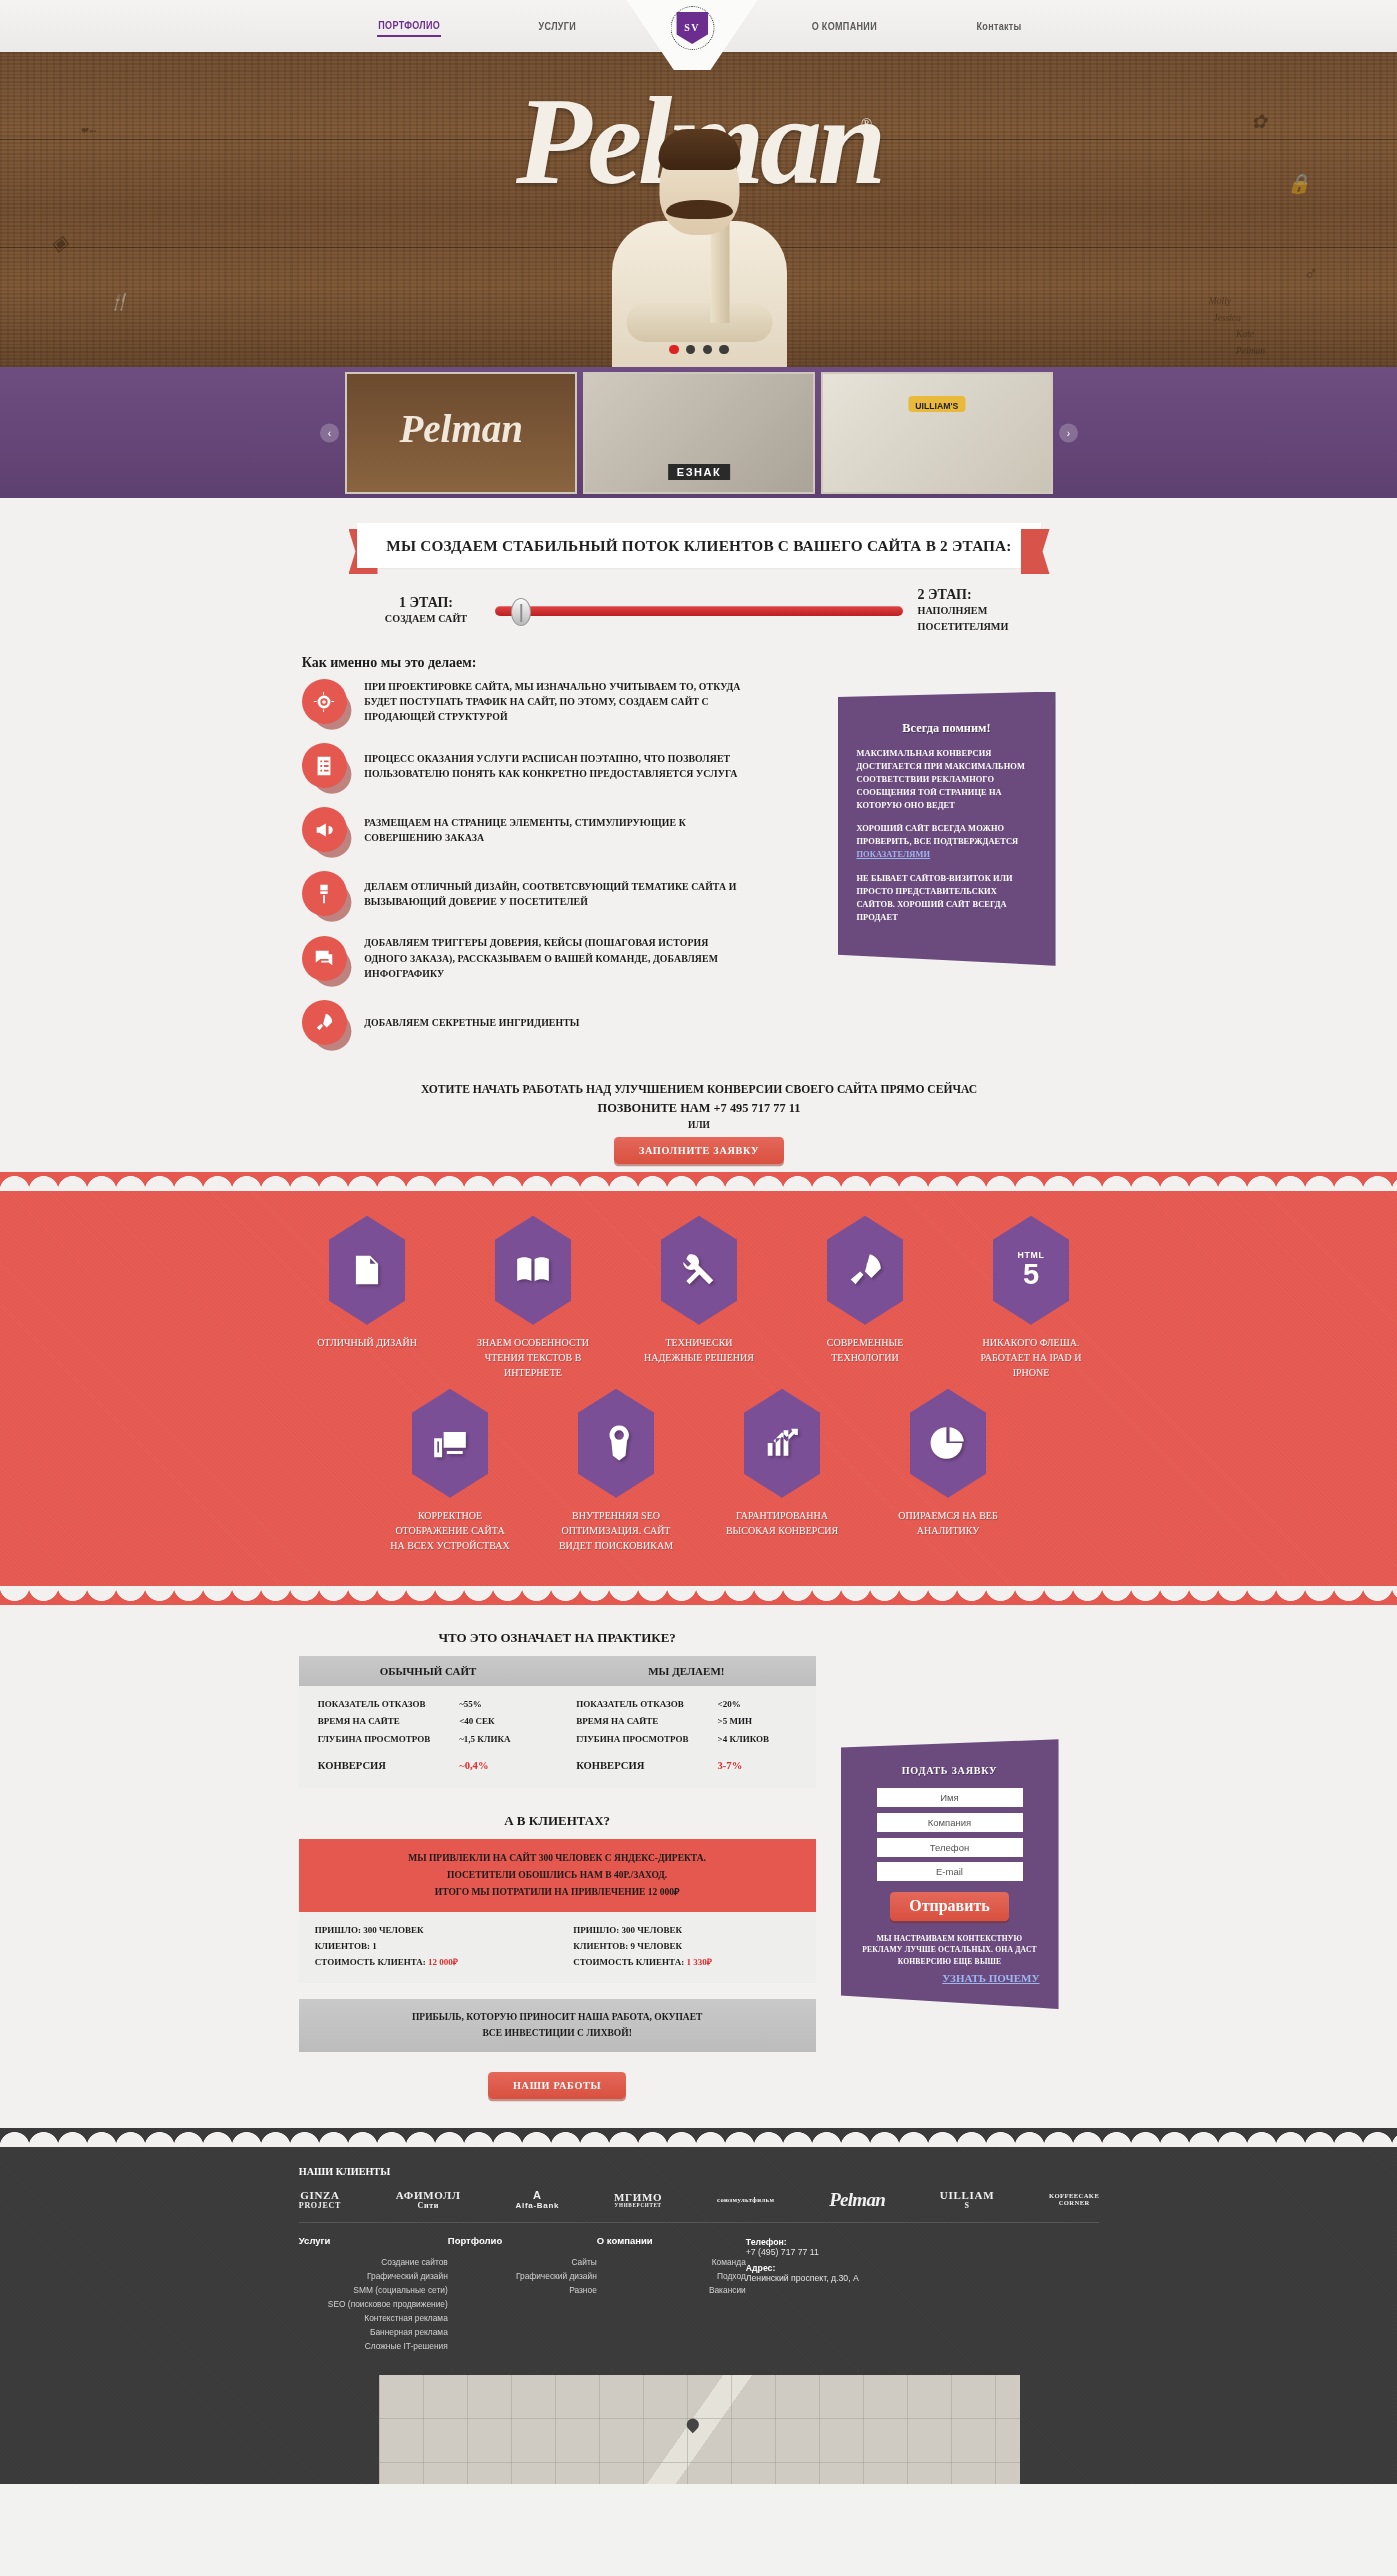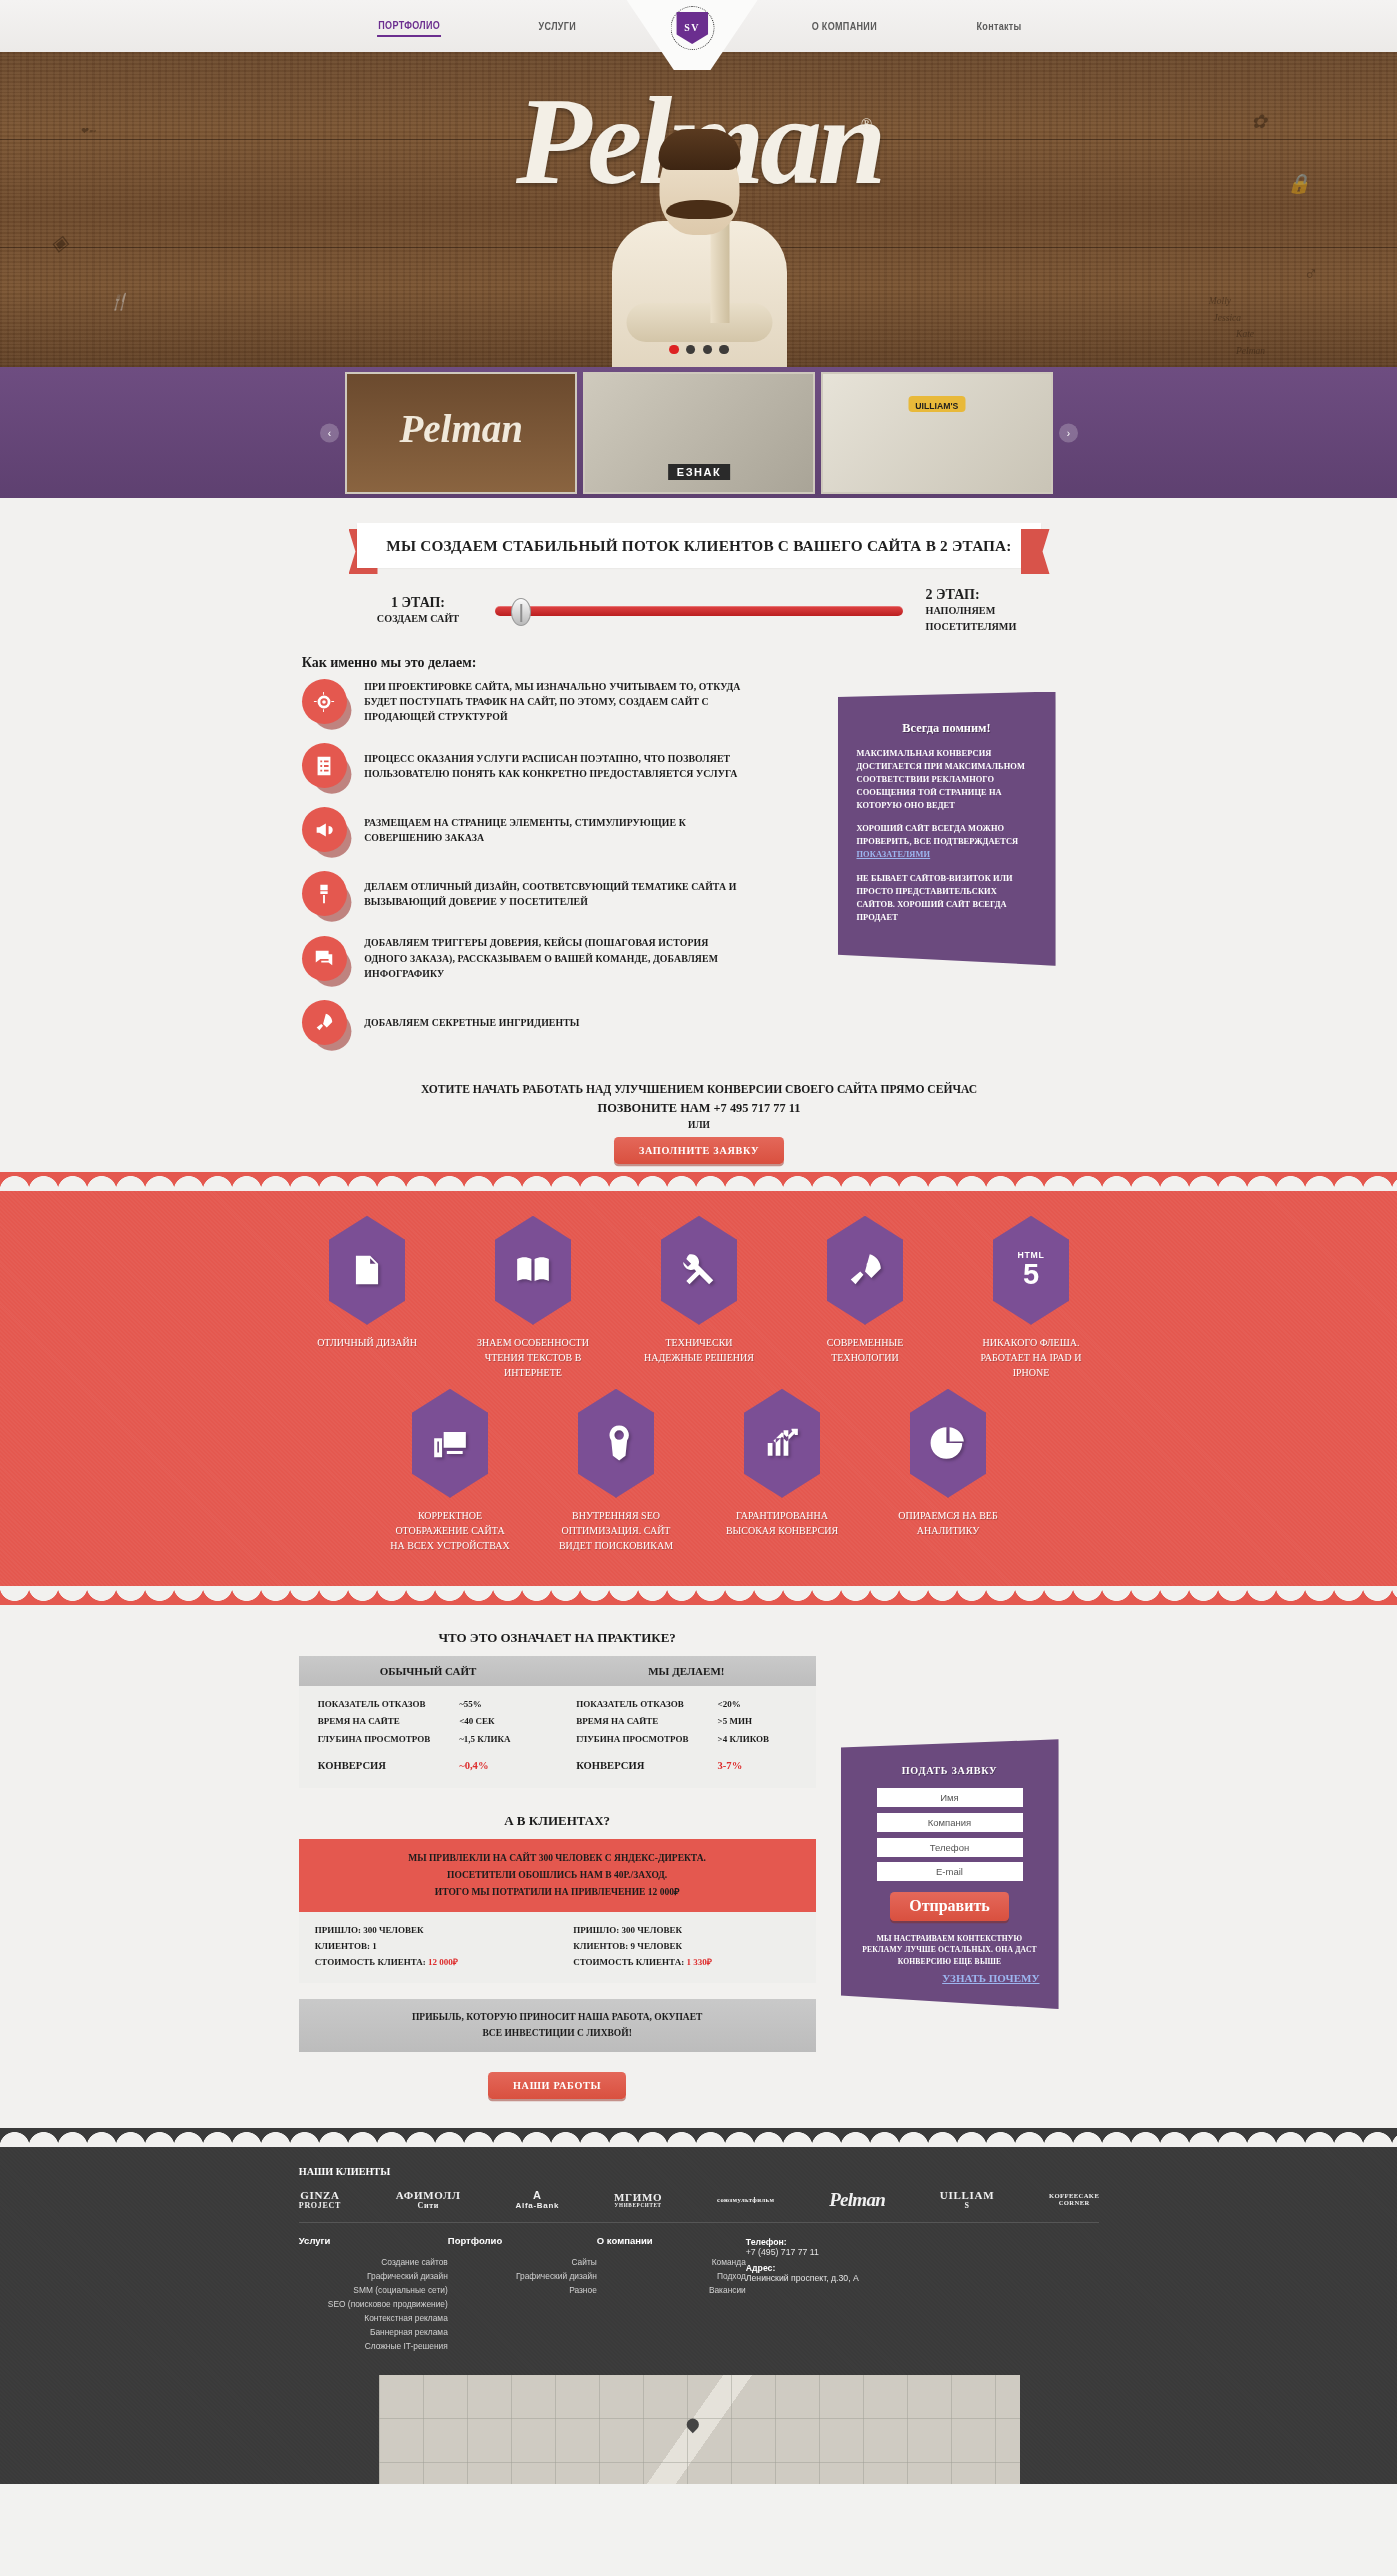--- a/index.html
+++ b/index.html
@@ -211,7 +211,7 @@
 
   .stages{
     display:flex; align-items:center; justify-content:center;
-    padding:19px 0 8.7px; gap:8px;
+    padding:19px 0 8.7px; gap:0;
   }
   .stage-label{
     font-family:"Liberation Serif",serif; font-weight:700;

